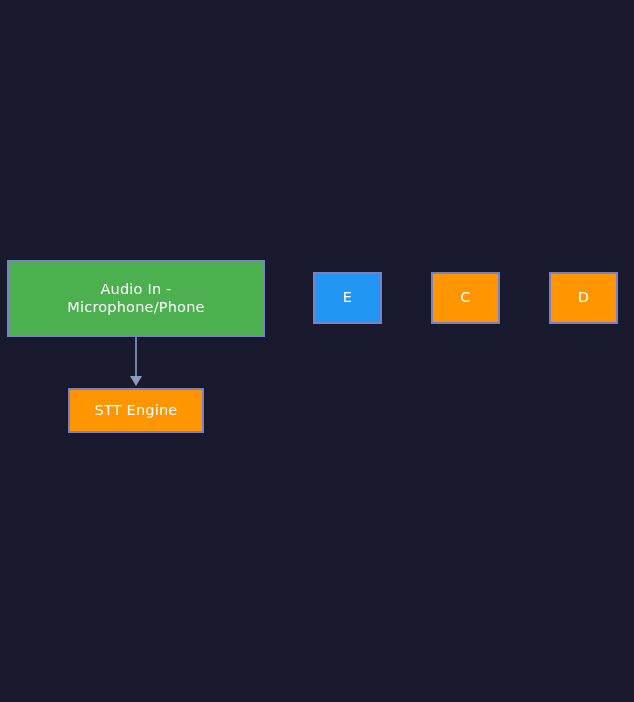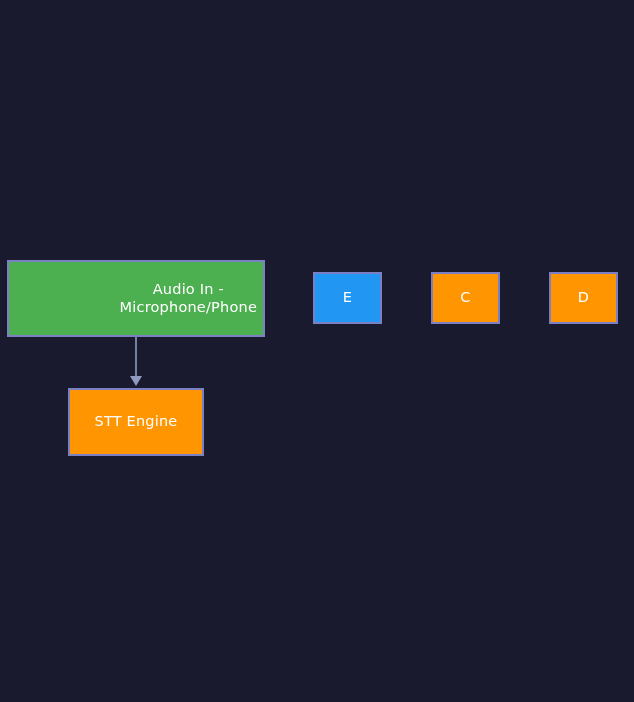--- a/index.html
+++ b/index.html
@@ -48,7 +48,6 @@
     width: 258px;
     height: 77px;
     font-size: 14.5px;
-    justify-content: flex-end;
   }
   #node-stt-engine {
     left: 68px;

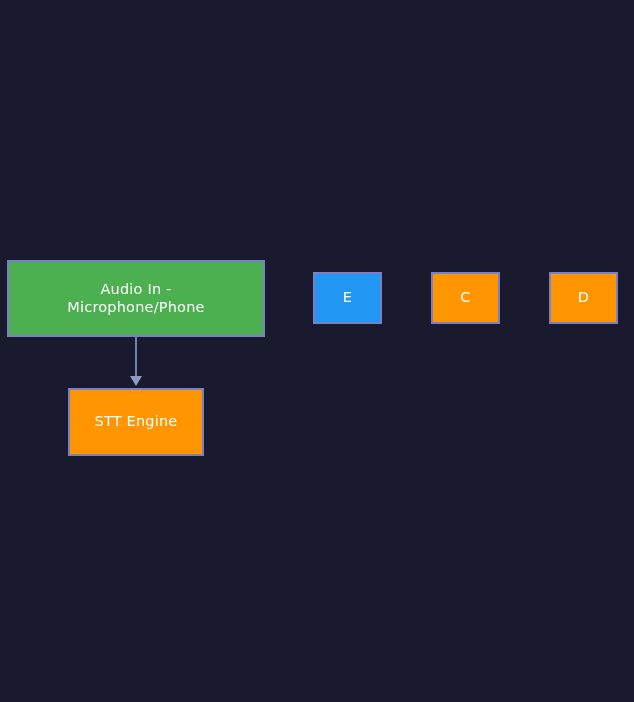--- a/index.html
+++ b/index.html
@@ -53,7 +53,7 @@
     left: 68px;
     top: 388px;
     width: 136px;
-    height: 68px;
+    height: 45px;
     font-size: 14.5px;
   }
   #node-e {

